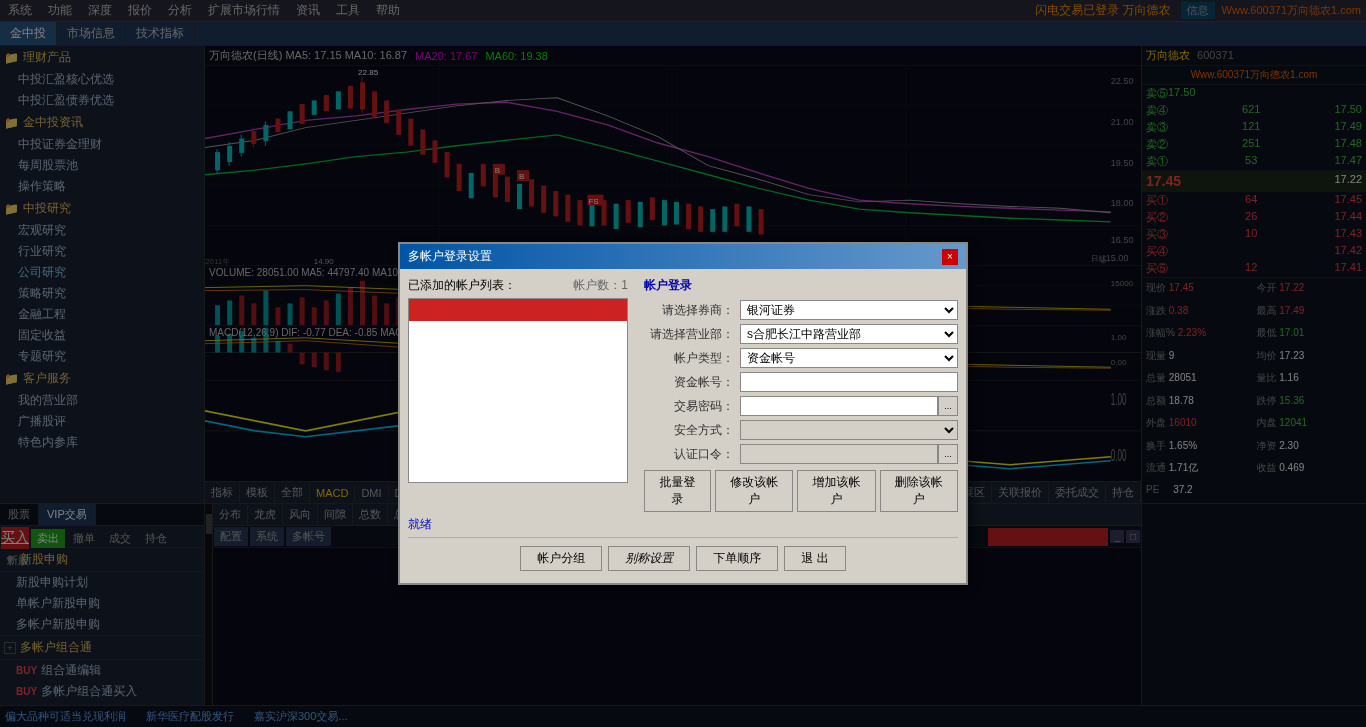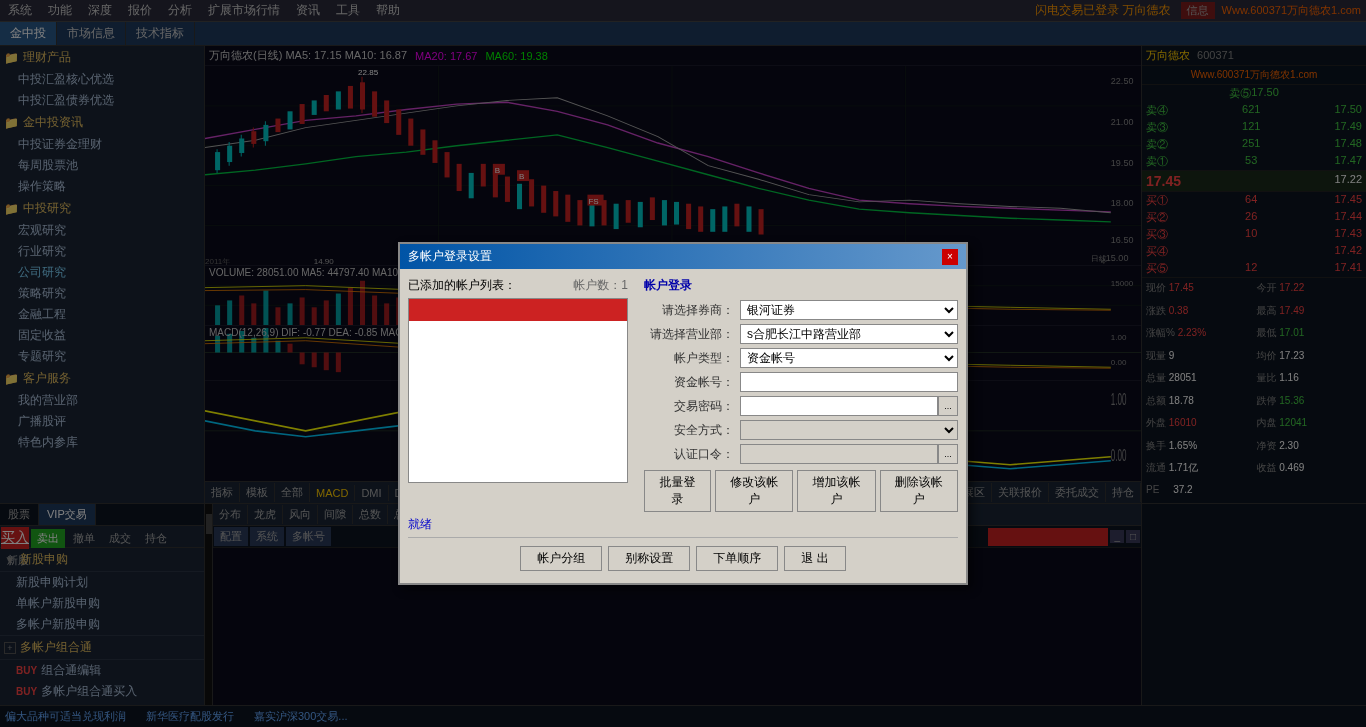--- a/index.html
+++ b/index.html
@@ -25,7 +25,7 @@
   <span style="padding:2px 8px; cursor:pointer; font-size:12px;">工具</span>
   <span style="padding:2px 8px; cursor:pointer; font-size:12px;">帮助</span>
   <span style="margin-left:auto; color:#ff9900; font-size:12px; padding-right:10px;">闪电交易已登录 万向德农</span>
-  <span style="background:#7f1d1d; color:#aaa; padding:1px 6px; font-size:11px; cursor:pointer; margin-right:2px;">信息</span>
+  <span style="background:#0c4a6e; color:#aaa; padding:1px 6px; font-size:11px; cursor:pointer; margin-right:2px;">信息</span>
   <span style="color:#ff6600; font-size:11px; padding:0 5px;">Www.600371万向德农1.com</span>
 </div>
 

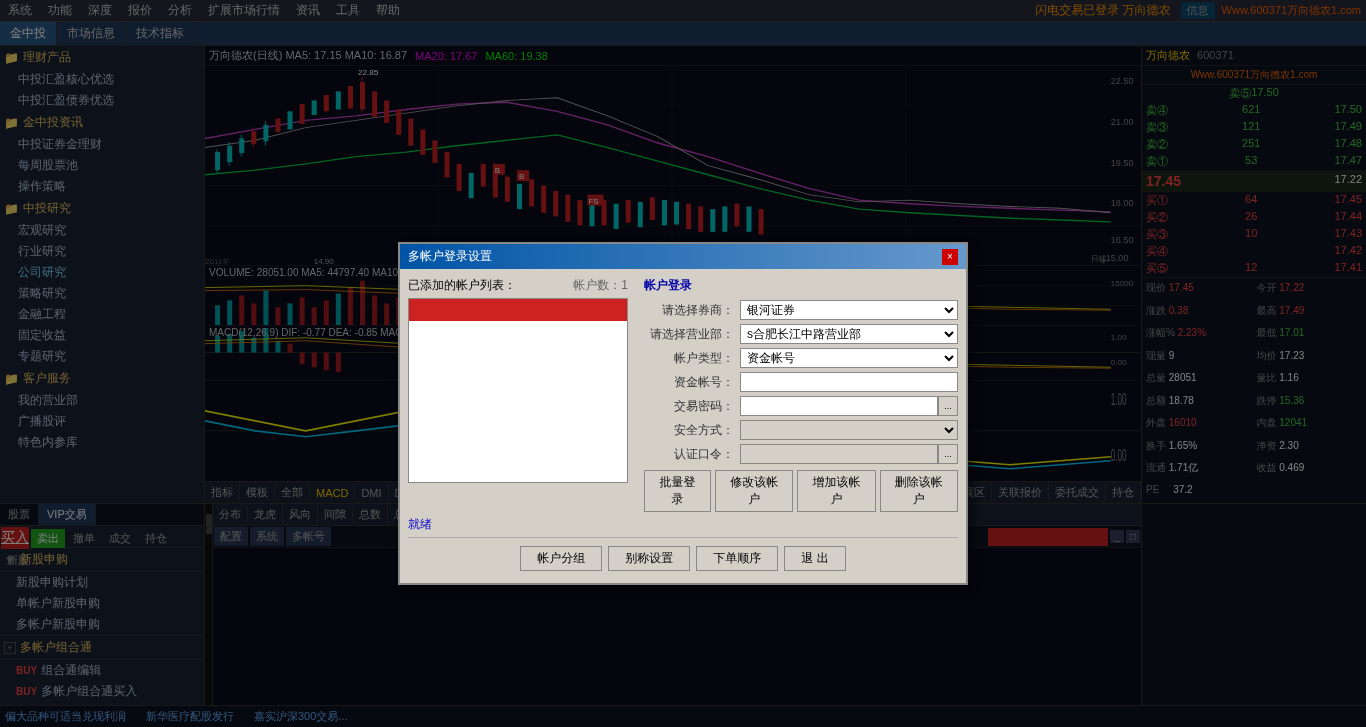--- a/index.html
+++ b/index.html
@@ -289,7 +289,7 @@
     </div>
 
     <div>
-      <div style="display:flex; justify-content:center; padding:1px 4px; font-size:11px; color:#44cc44;">
+      <div style="display:flex; justify-content:flex-start; padding:1px 4px; font-size:11px; color:#44cc44;">
         <span>卖⑤</span>
         <span></span>
         <span>17.50</span>

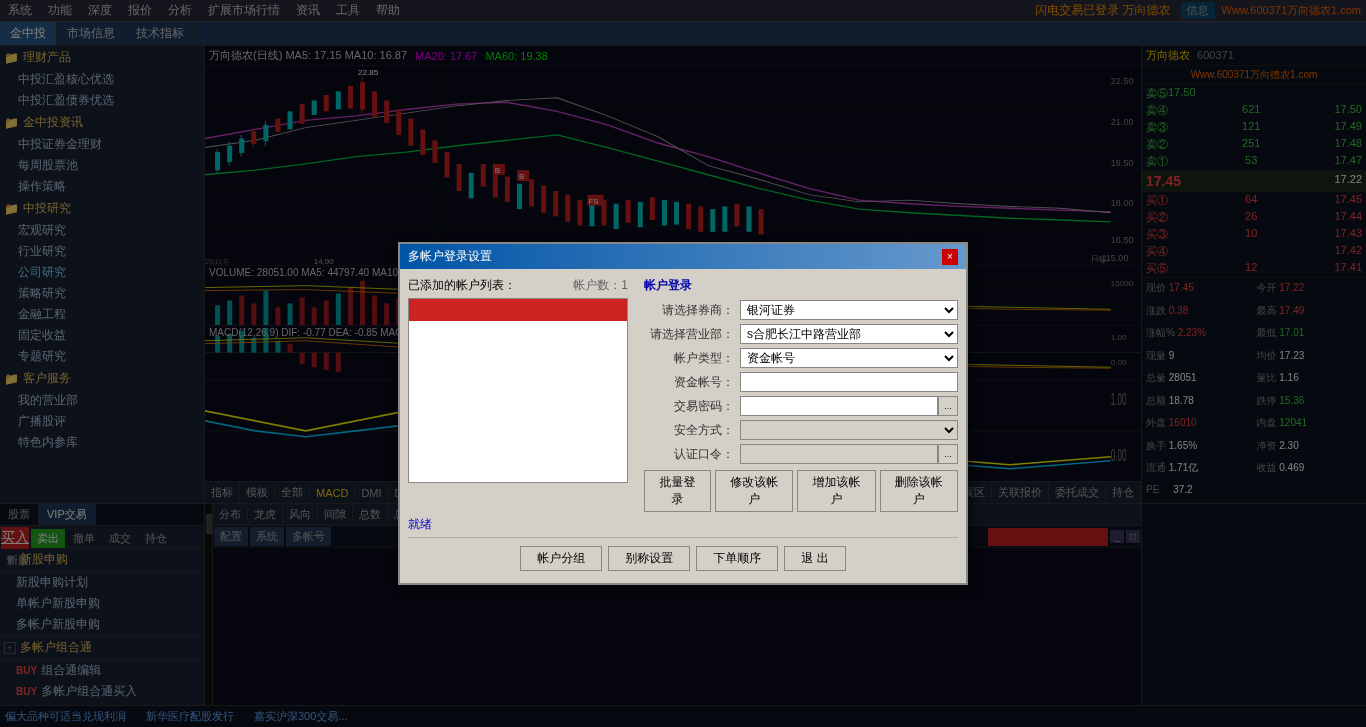--- a/index.html
+++ b/index.html
@@ -562,7 +562,7 @@
 
       <div style="display:flex; gap:6px; justify-content:center; padding:4px;">
         <button style="padding:3px 16px; background:#d4d0c8; border:1px solid #888; cursor:pointer; font-size:12px;">帐户分组</button>
-        <button style="padding:3px 16px; background:#d4d0c8; border:1px solid #888; cursor:pointer; font-size:12px;">别称设置</button>
+        <button style="padding:3px 16px; background:#d4d0c8; border:1px solid #888; cursor:pointer; font-size:12px;font-style:italic;">别称设置</button>
         <button style="padding:3px 16px; background:#d4d0c8; border:1px solid #888; cursor:pointer; font-size:12px;">下单顺序</button>
         <button style="padding:3px 16px; background:#d4d0c8; border:1px solid #888; cursor:pointer; font-size:12px;">退 出</button>
       </div>

